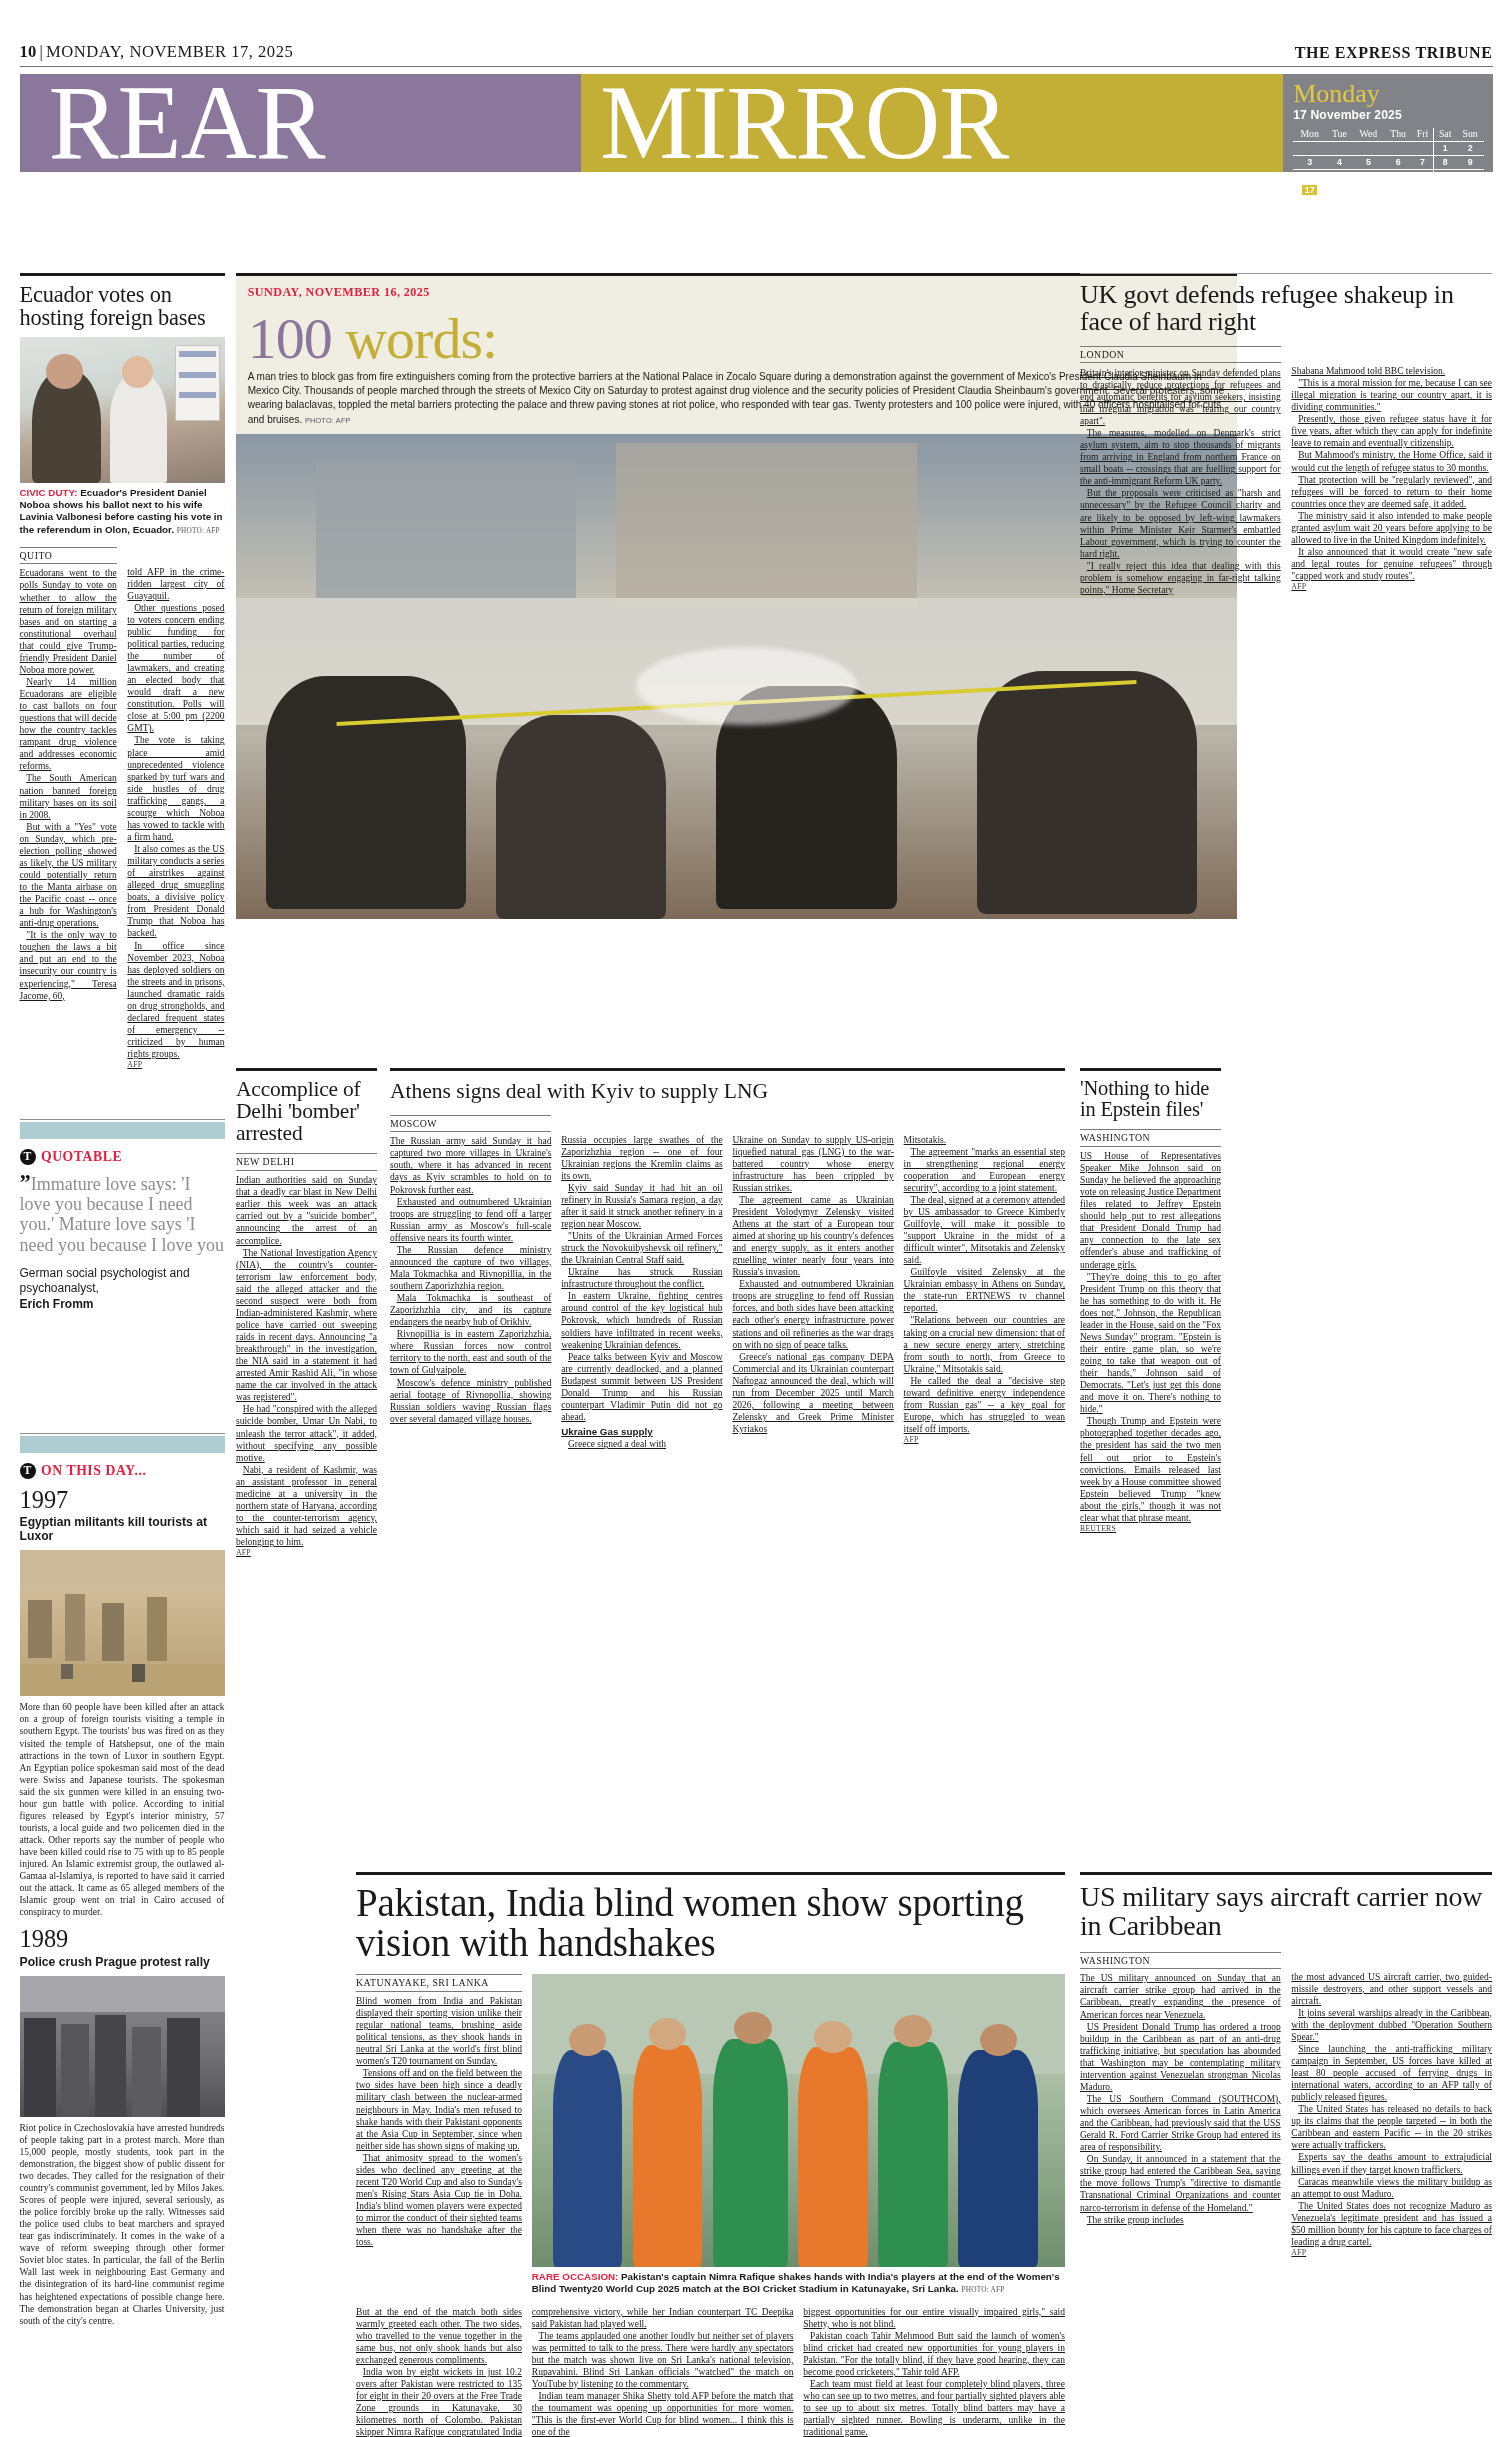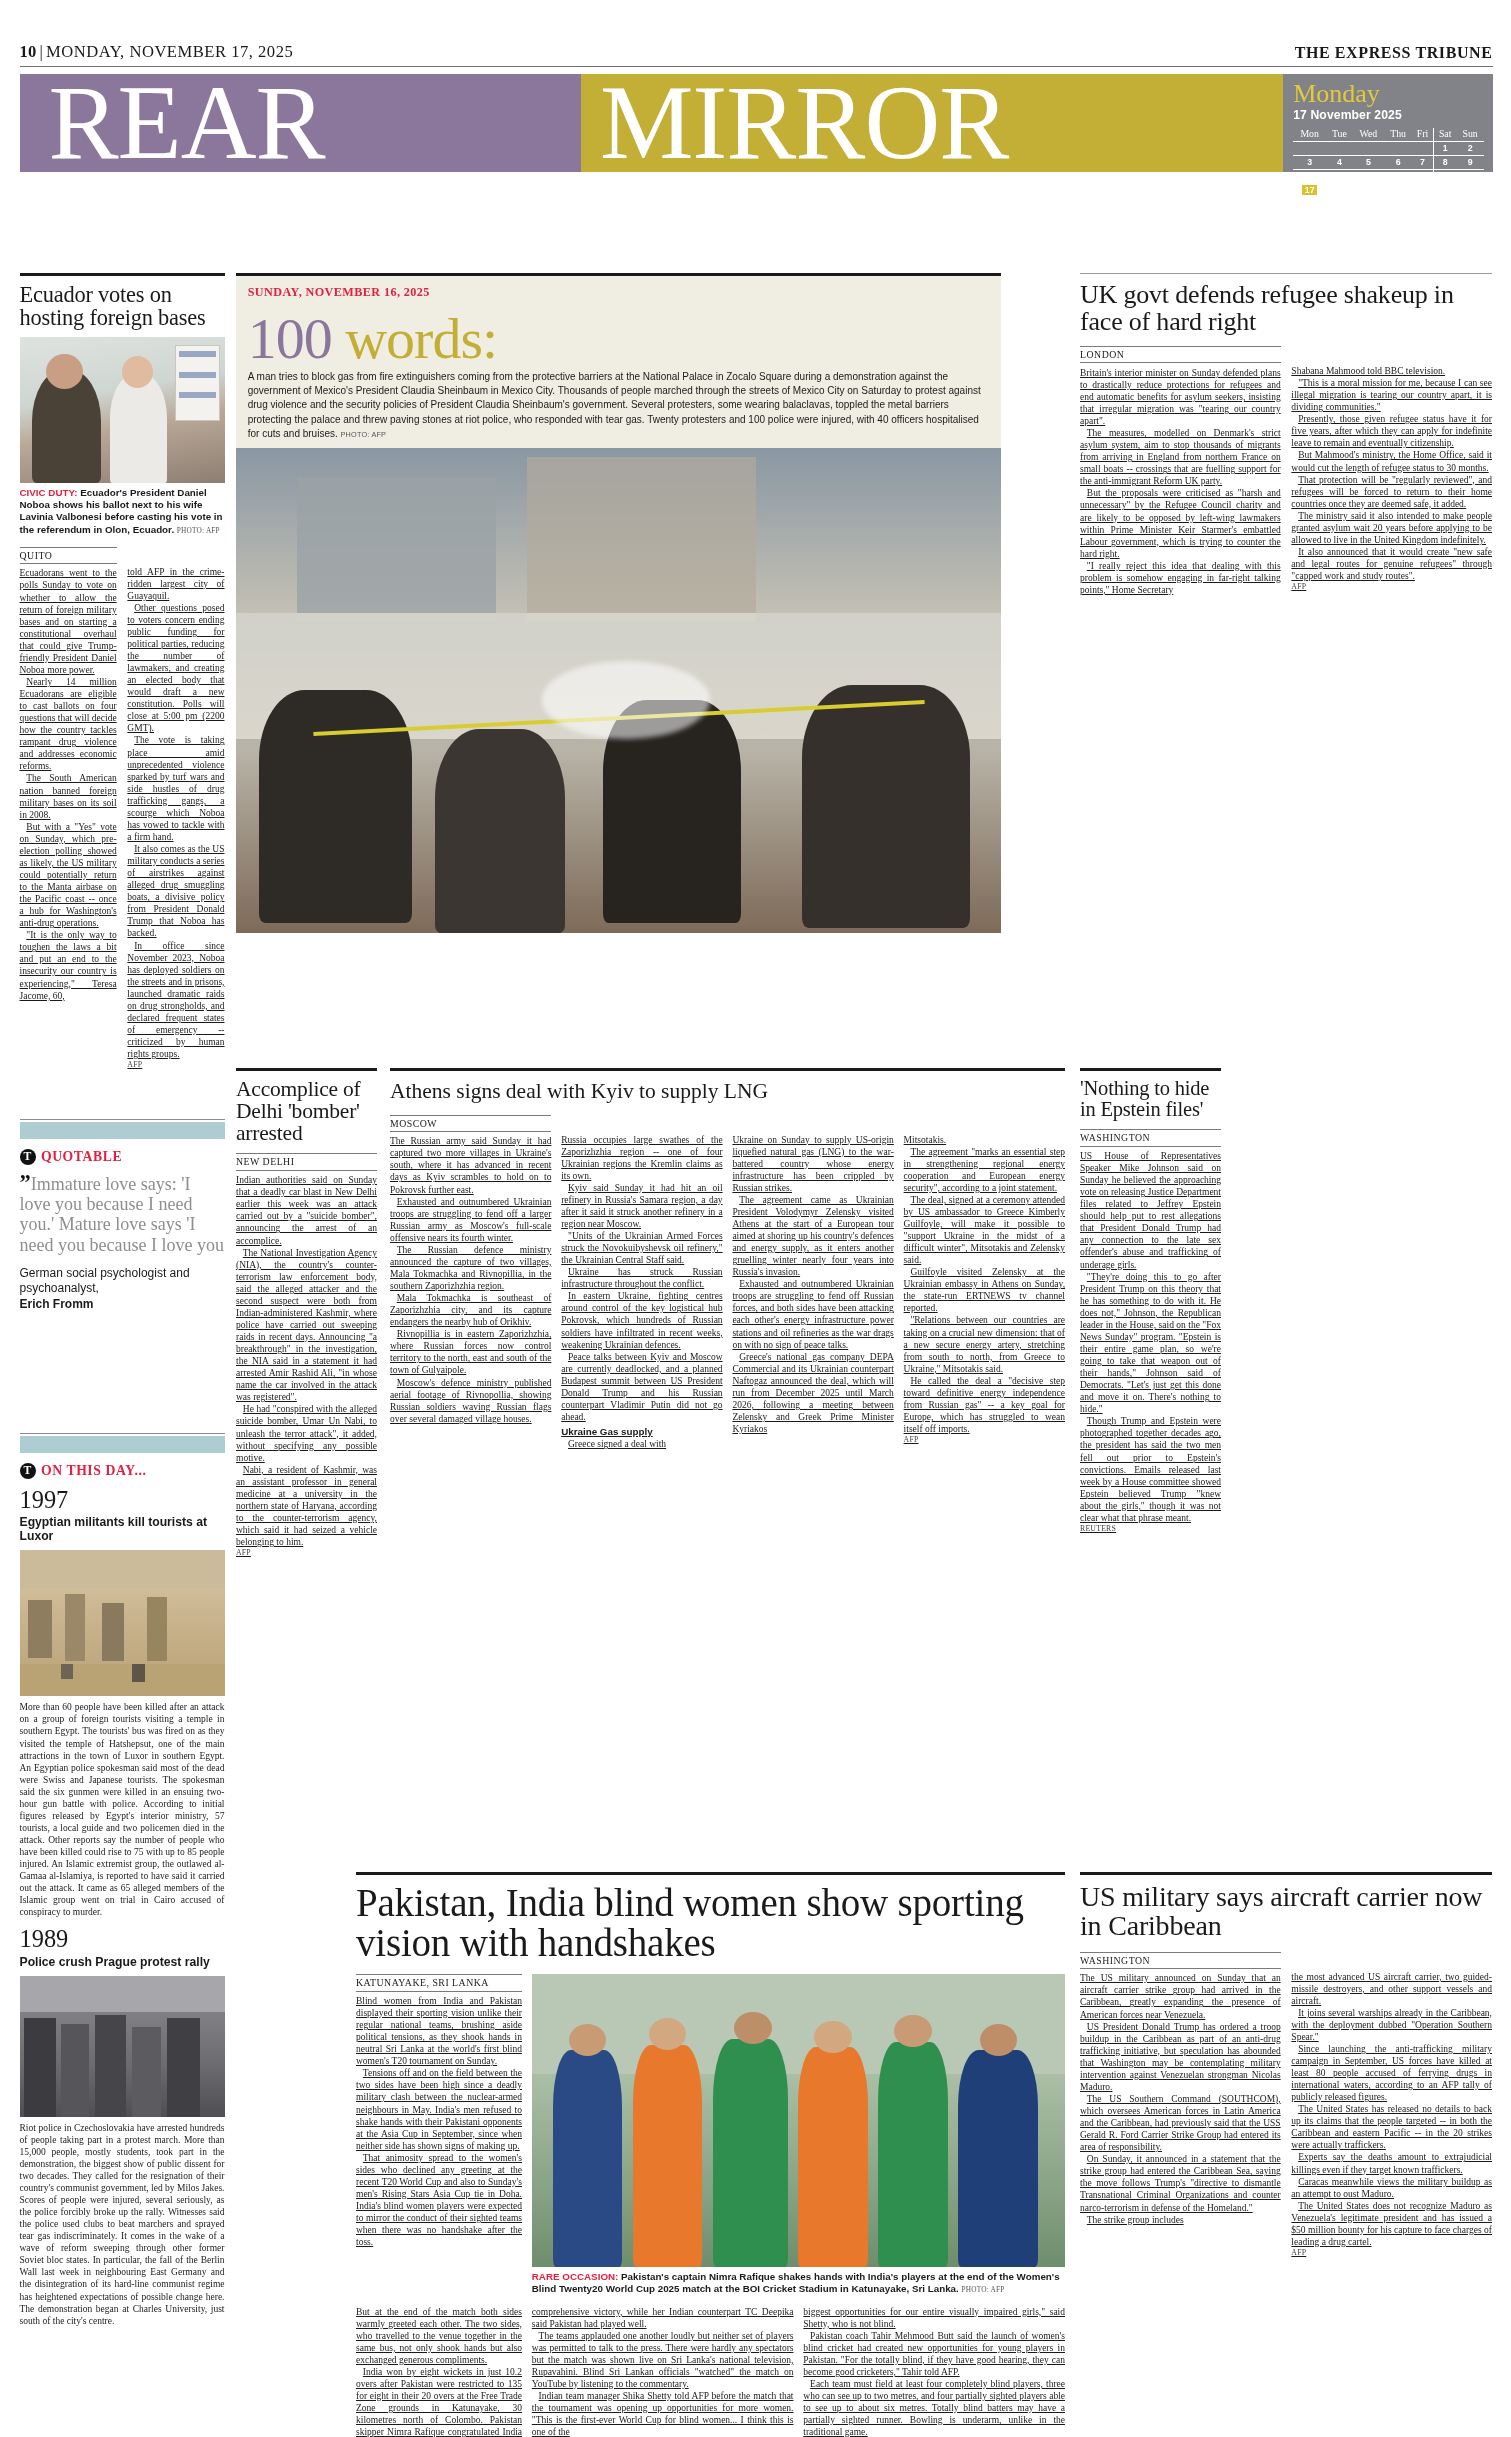--- a/index.html
+++ b/index.html
@@ -291,7 +291,7 @@
     <div class="otd-body">Riot police in Czechoslovakia have arrested hundreds of people taking part in a protest march. More than 15,000 people, mostly students, took part in the demonstration, the biggest show of public dissent for two decades. They called for the resignation of their country's communist government, led by Milos Jakes. Scores of people were injured, several seriously, as the police forcibly broke up the rally. Witnesses said the police used clubs to beat marchers and sprayed tear gas indiscriminately. It comes in the wake of a wave of reform sweeping through other former Soviet bloc states. In particular, the fall of the Berlin Wall last week in neighbouring East Germany and the disintegration of its hard-line communist regime has heightened expectations of possible change here. The demonstration began at Charles University, just south of the city's centre.</div>
   </div>
 
-  <div class="abs" style="left:236px; top:273px; width:765px;">
+  <div class="abs" style="left:236px; top:273px; width:1001px;">
     <div class="w100">
       <div class="w100-date">SUNDAY, NOVEMBER 16, 2025</div>
       <div class="w100-title"><span class="n">100</span> <span class="w">words:</span></div>

